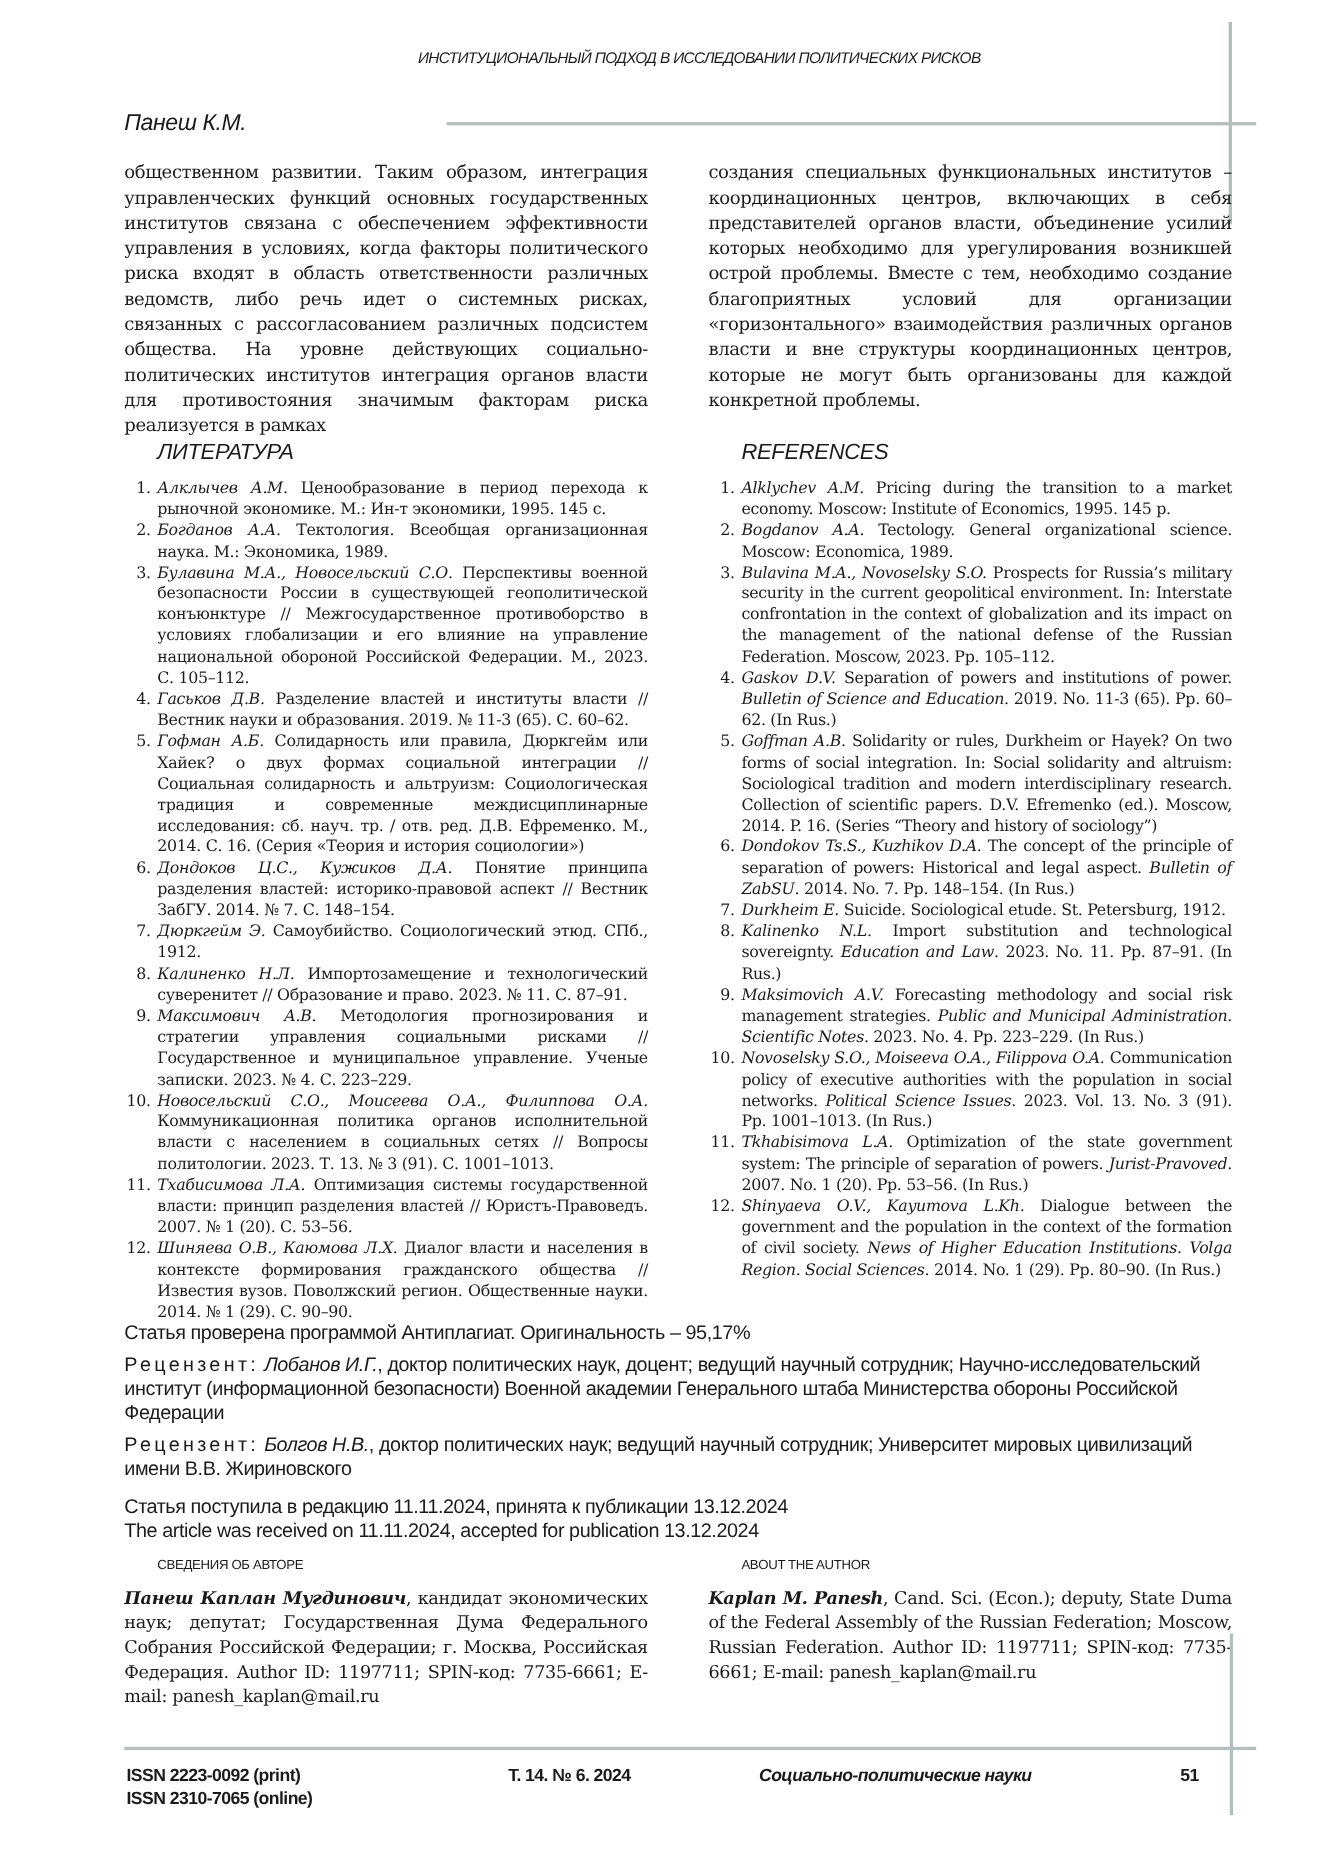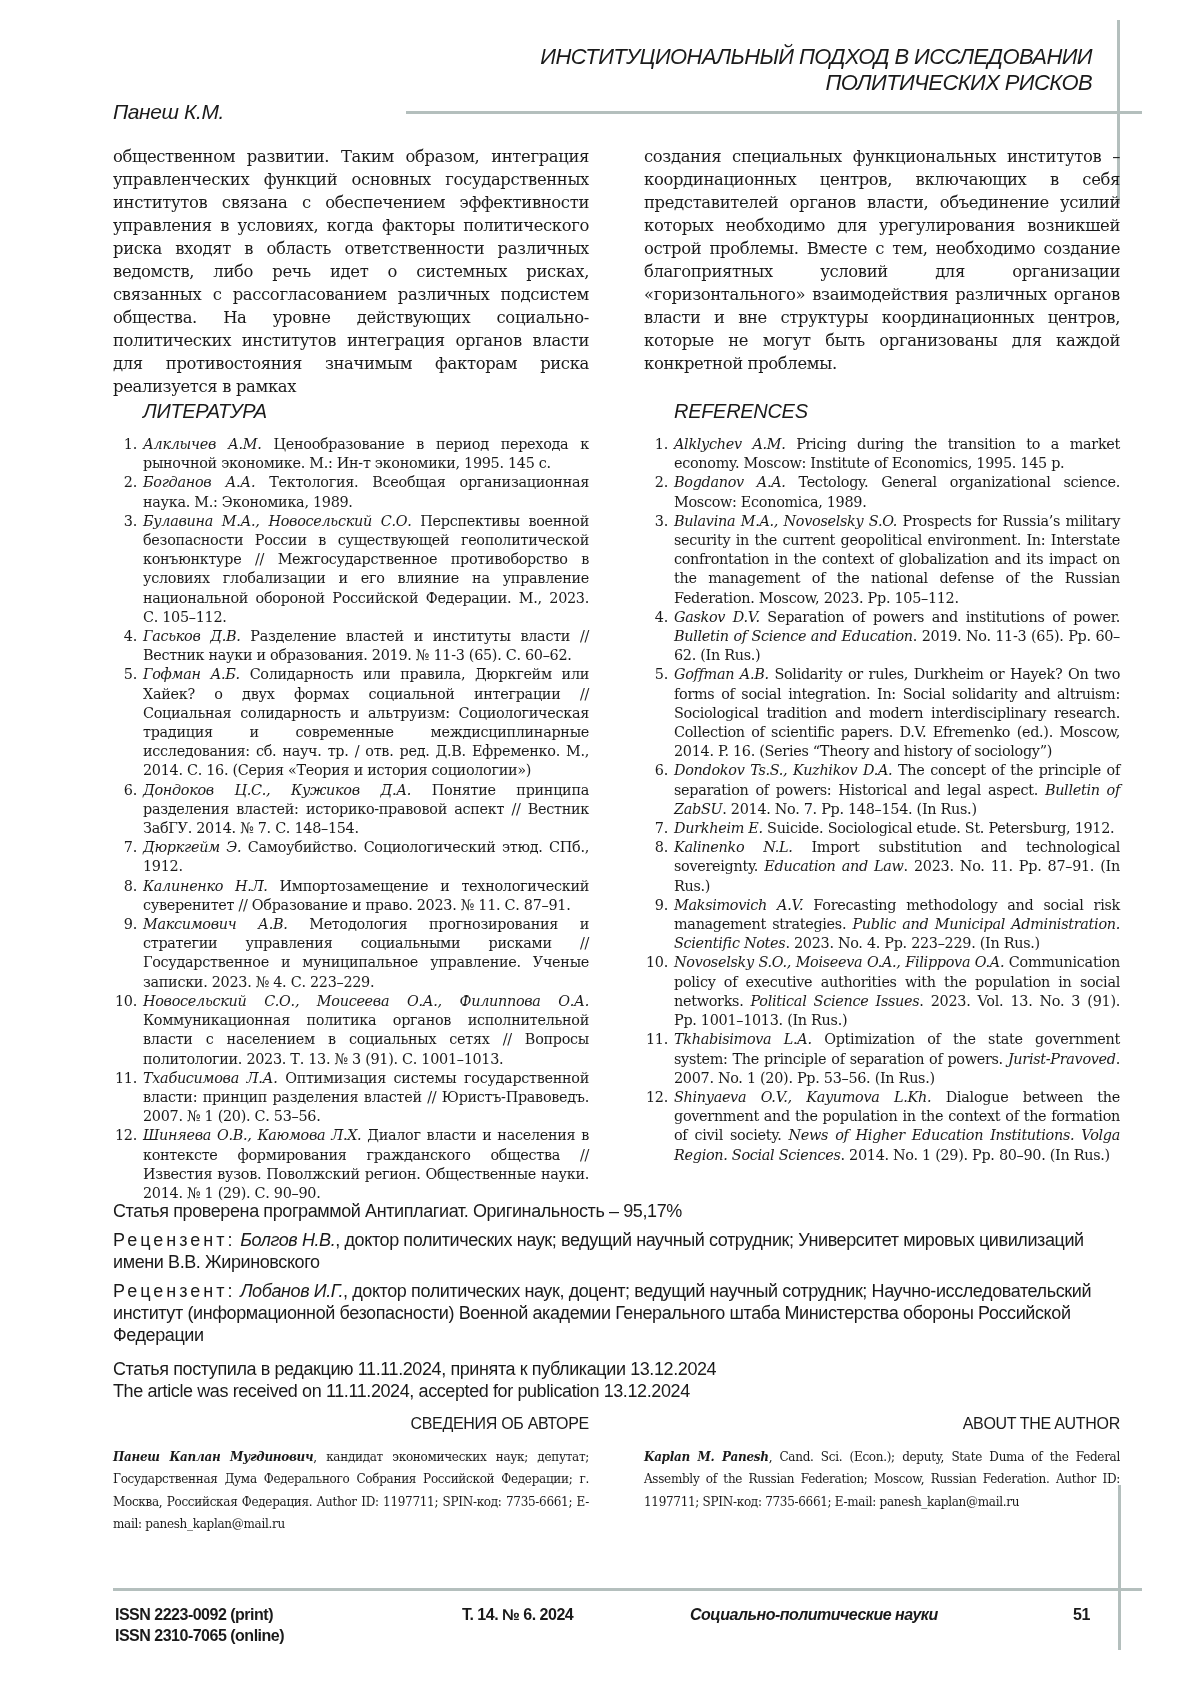--- a/index.html
+++ b/index.html
@@ -7,8 +7,8 @@
   .sans { font-family:"Liberation Sans","DejaVu Sans",sans-serif; }
   .serif { font-family:"DejaVu Serif","Liberation Serif",serif; }
 
-  .running-title { position:absolute; left:380px; top:44px; width:712px; text-align:right;
-    font-size:22px; font-style:italic; letter-spacing:-0.6px; }
+  .running-title { position:absolute; left:380px; top:44px; width:712px; text-align:left;
+    font-size:14px; font-style:italic; letter-spacing:-0.6px; }
   .running-author { position:absolute; left:113px; top:100px; font-size:21px; font-style:italic; letter-spacing:-0.4px; }
   .rule-top { position:absolute; left:406px; top:111px; width:736px; height:3px; background:#b4bfbd; }
   .vline-top { position:absolute; left:1117px; top:20px; width:3px; height:184px; background:#b4bfbd; }

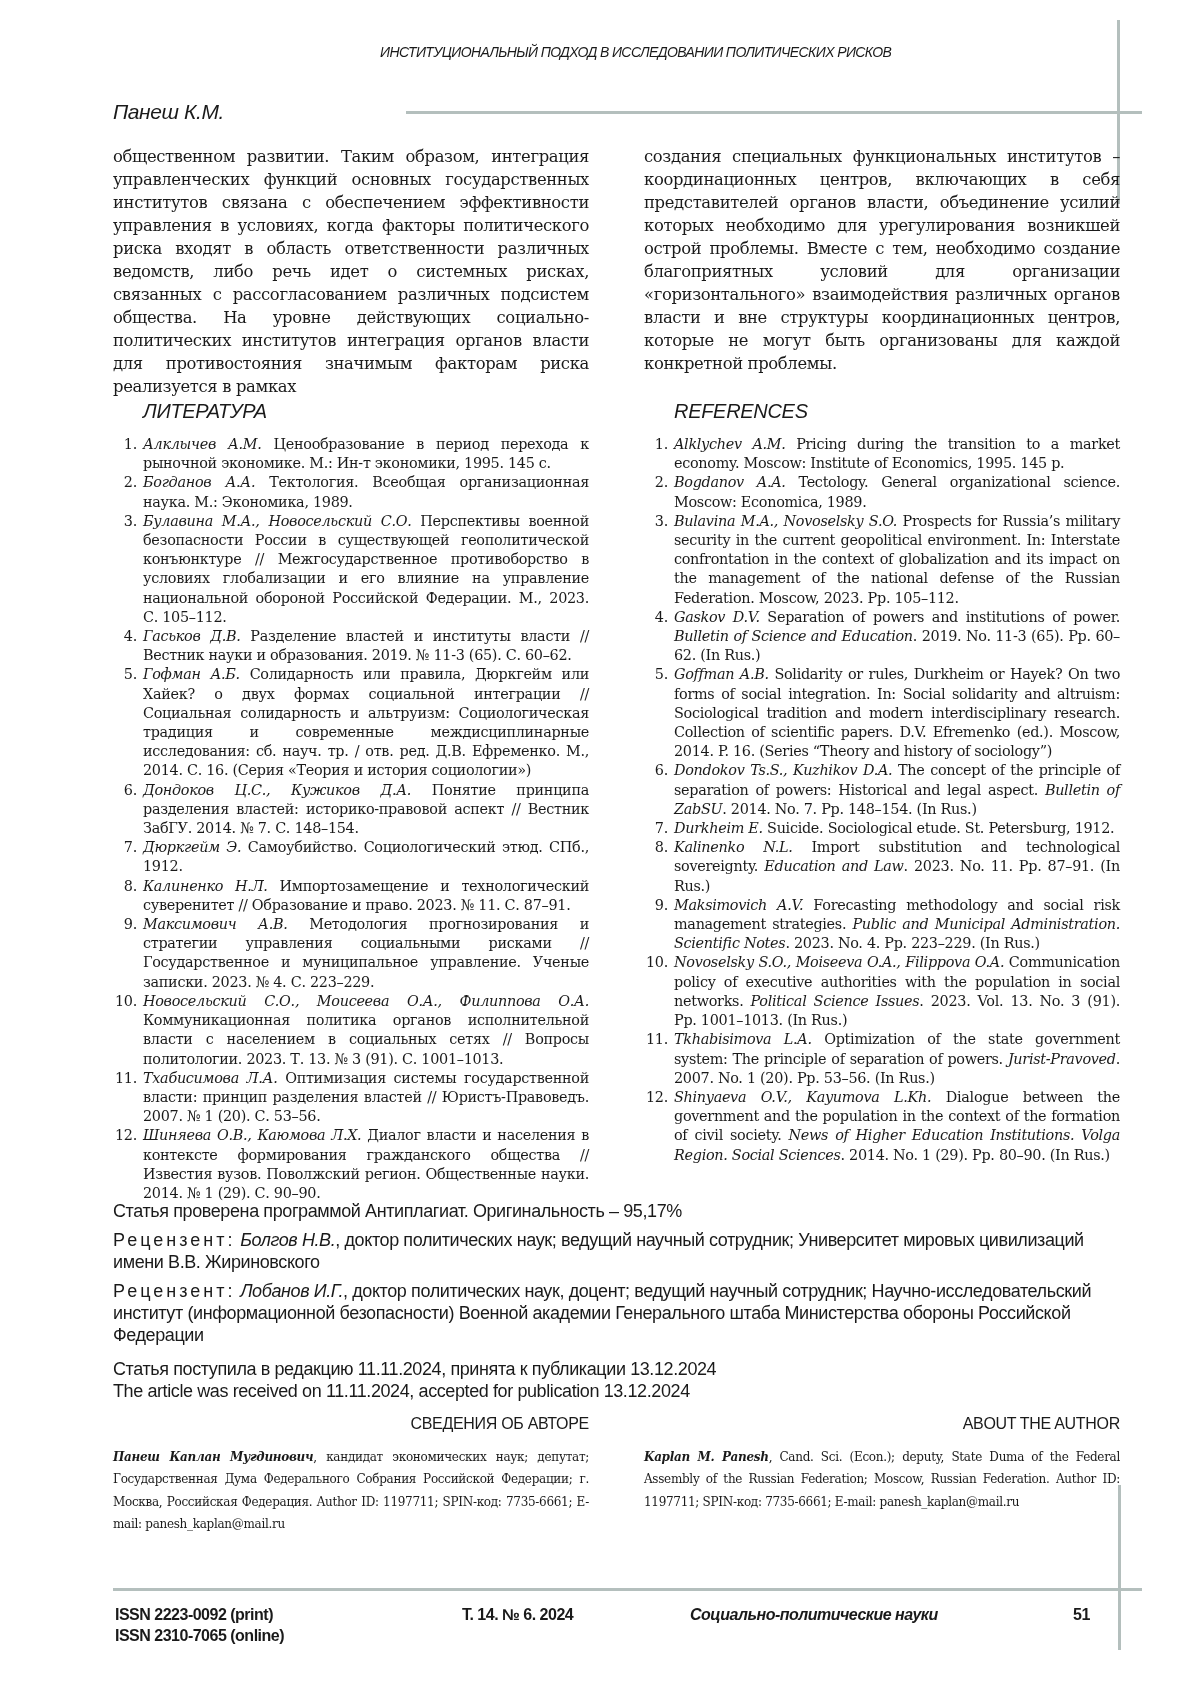--- a/index.html
+++ b/index.html
@@ -93,8 +93,8 @@
 
 <div class="meta sans" style="top:1200px;">
   <p>Статья проверена программой Антиплагиат. Оригинальность – 95,17%</p>
+  <p style="margin-top:7px;"><span class="spaced">Рецензент:</span> <i>Лобанов И.Г.</i><span>, доктор политических наук, доцент; ведущий научный сотрудник; Научно-исследовательский институт (информационной безопасности) Военной академии Генерального штаба Министерства обороны Российской Федерации</span></p>
   <p style="margin-top:7px;"><span class="spaced">Рецензент:</span> <i>Болгов Н.В.</i><span>, доктор политических наук; ведущий научный сотрудник; Университет мировых цивилизаций имени В.В. Жириновского</span></p>
-  <p style="margin-top:7px;"><span class="spaced">Рецензент:</span> <i>Лобанов И.Г.</i><span>, доктор политических наук, доцент; ведущий научный сотрудник; Научно-исследовательский институт (информационной безопасности) Военной академии Генерального штаба Министерства обороны Российской Федерации</span></p>
   <p style="margin-top:12px;">Статья поступила в редакцию 11.11.2024, принята к публикации 13.12.2024</p>
   <p>The article was received on 11.11.2024, accepted for publication 13.12.2024</p>
 </div>

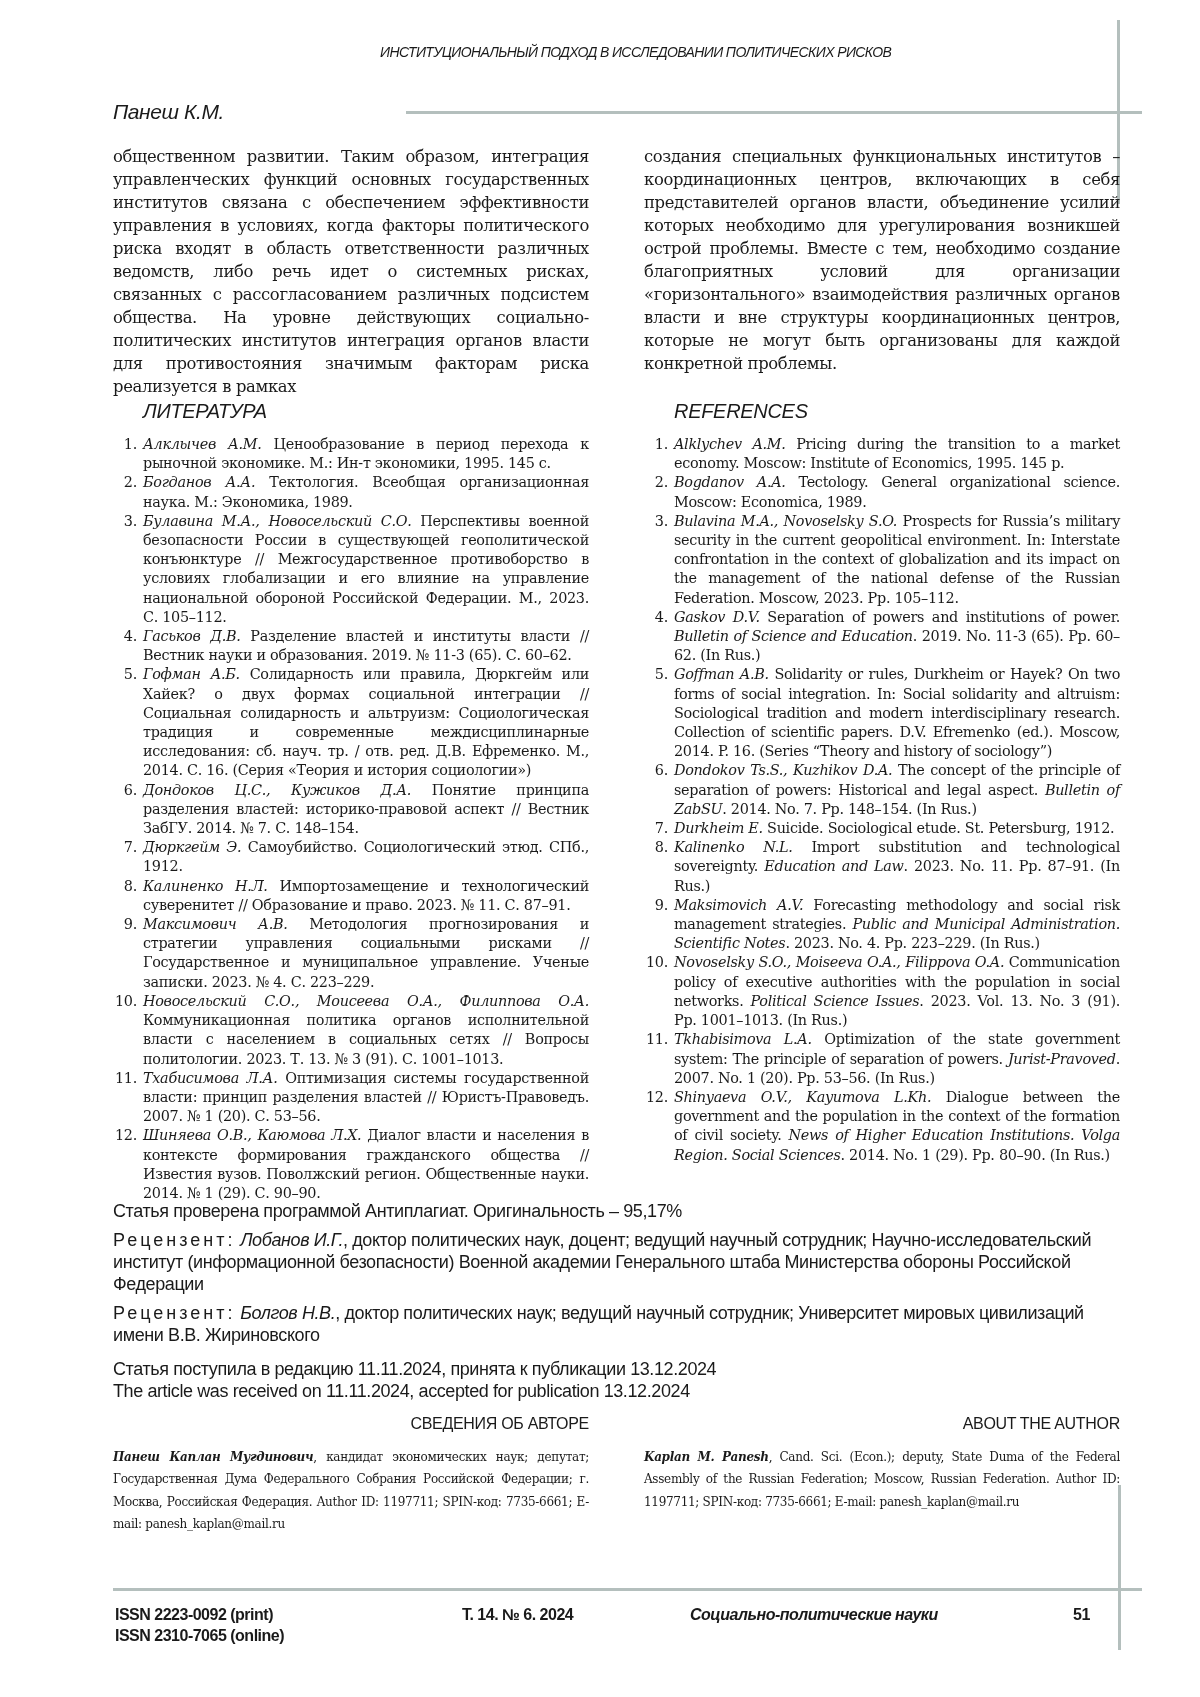--- a/index.html
+++ b/index.html
@@ -34,7 +34,7 @@
   .meta p { margin:0; }
   .spaced { letter-spacing:3px; }
 
-  .author-head { font-size:16px; letter-spacing:-0.3px; margin:0 0 13px 30px;text-align:right; }
+  .author-head { font-size:12px; letter-spacing:-0.3px; margin:0 0 13px 30px; }
   .author-text { font-size:12px; line-height:22.3px; text-align:justify; letter-spacing:-0.3px; margin:0; }
   .author-text b { font-style:italic; }
 

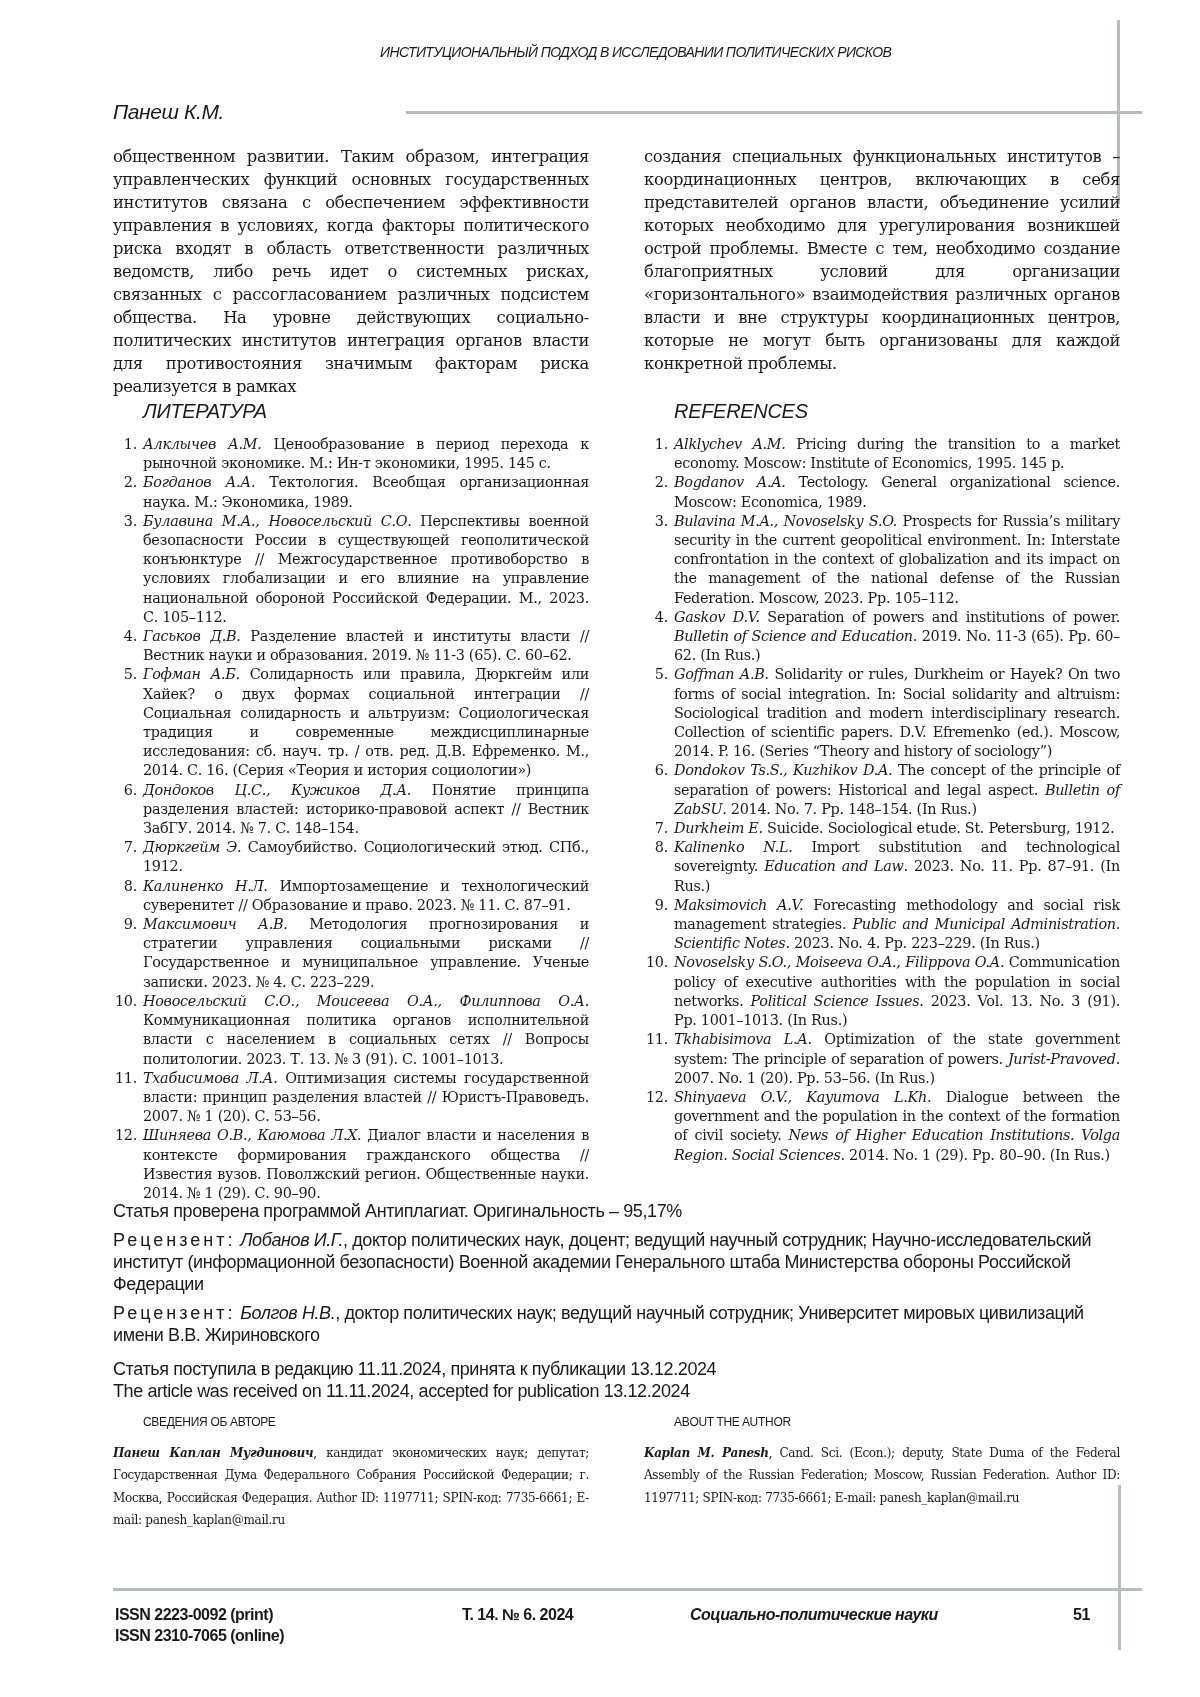--- a/index.html
+++ b/index.html
@@ -35,7 +35,7 @@
   .spaced { letter-spacing:3px; }
 
   .author-head { font-size:12px; letter-spacing:-0.3px; margin:0 0 13px 30px; }
-  .author-text { font-size:12px; line-height:22.3px; text-align:justify; letter-spacing:-0.3px; margin:0; }
+  .author-text { font-size:16px; line-height:22.3px; text-align:justify; letter-spacing:-0.3px; margin:0; }
   .author-text b { font-style:italic; }
 
   .footer { position:absolute; top:1604px; font-size:16px; letter-spacing:-0.5px; line-height:21px;font-weight:bold; }

